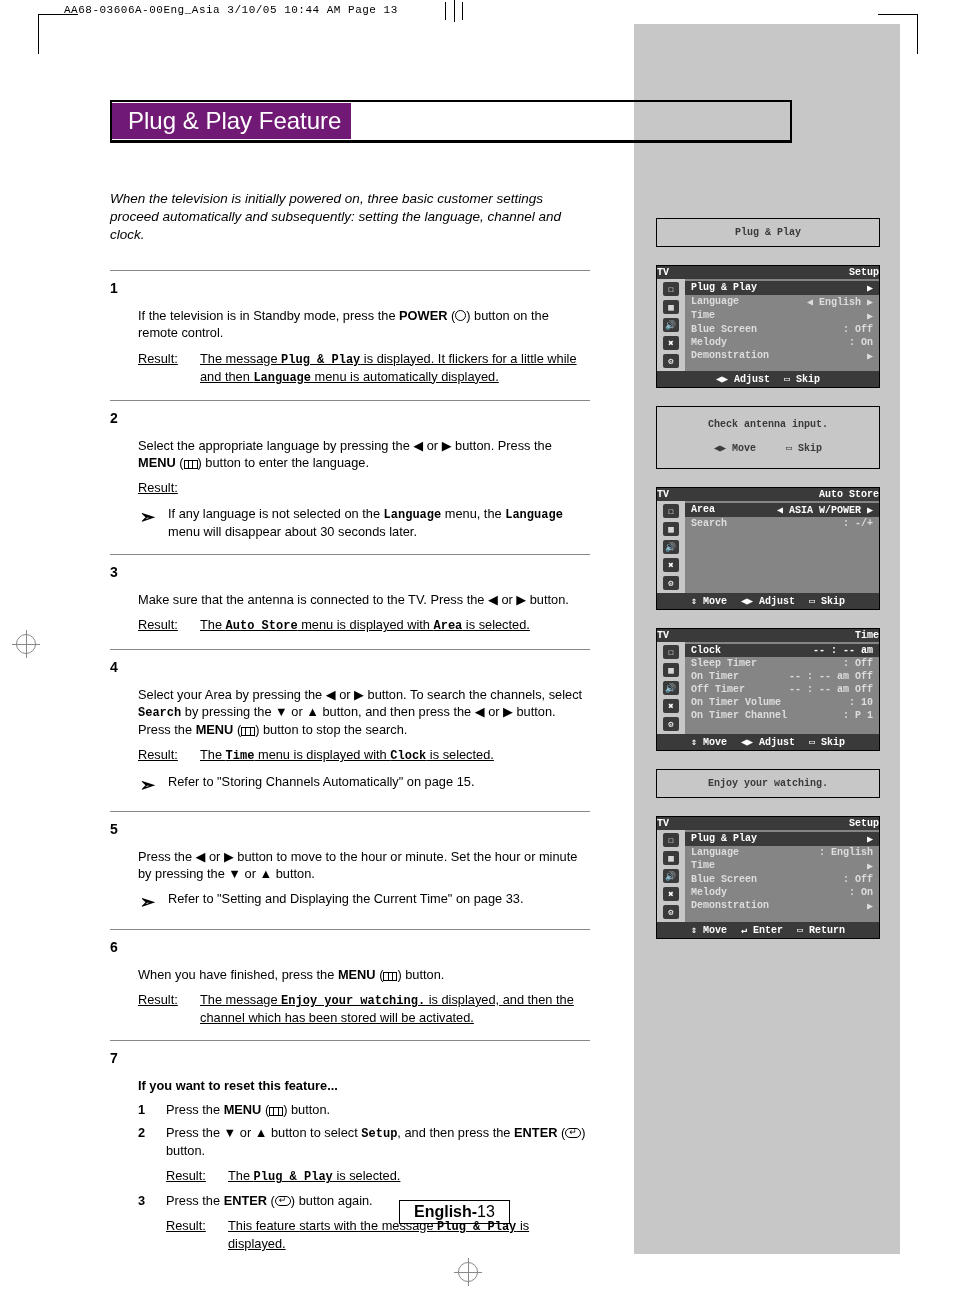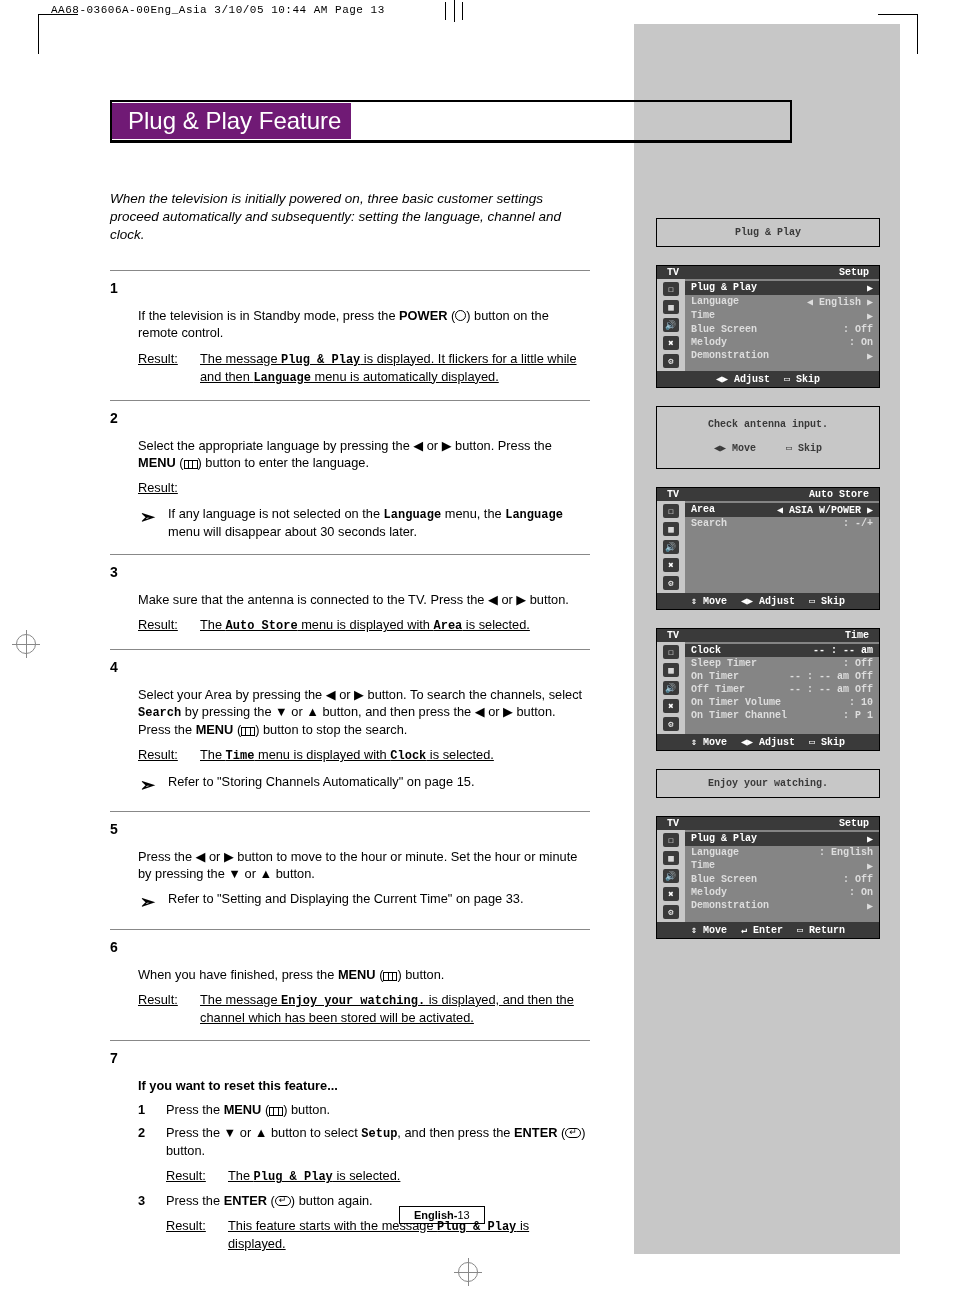--- a/index.html
+++ b/index.html
@@ -5,7 +5,7 @@
   * { box-sizing: border-box; margin: 0; padding: 0; }
   body { background: #fff; font-family: Arial, Helvetica, sans-serif; color: #000; }
   .page { width: 954px; height: 1298px; position: relative; background: #fff; }
-  .slug { position: absolute; top: 4px; left: 51px; font-family: "Courier New", monospace; font-size: 11px; letter-spacing: .5px; }
+  .slug { position: absolute; top: 4px; left: 64px; font-family: "Courier New", monospace; font-size: 11px; letter-spacing: .5px; }
   .slug-mark { position: absolute; top: 2px; left: 445px; width: 18px; height: 18px; border: 1px solid #000; border-top: none; border-bottom: none; }
   .slug-mark::after { content: ""; position: absolute; left: 50%; top: -2px; height: 22px; border-left: 1px solid #000; }
   .cropmark { position: absolute; width: 40px; height: 40px; }

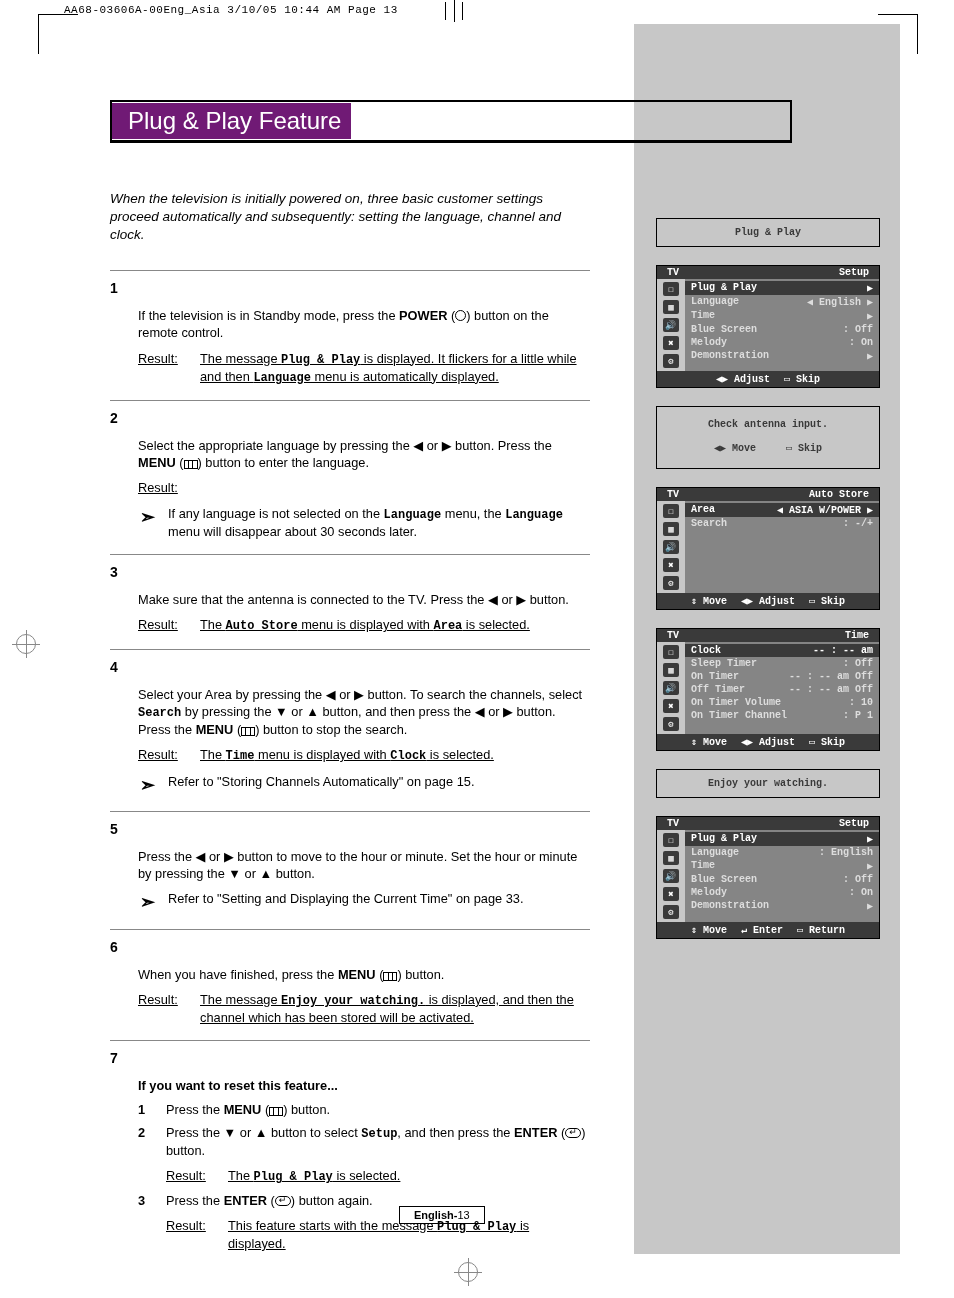--- a/index.html
+++ b/index.html
@@ -55,7 +55,7 @@
   
   .osd-col { position: absolute; right: 20px; top: 194px; width: 224px; }
   .osd { border: 1px solid #000; margin-bottom: 18px; font-family: "Courier New", monospace; font-size: 10px; font-weight: bold; color: #fff; }
-  .osd .bar { display: flex; justify-content: space-between; padding: 1px 10px; }
+  .osd .bar { display: flex; justify-content: space-between; padding: 1px 0; }
   .osd .bar-dark { background: #3a3a3a; }
   .osd .panel { display: flex; }
   .osd .side { width: 28px; background: #c7c7c7; display: flex; flex-direction: column; align-items: center; padding: 3px 0; gap: 4px; }

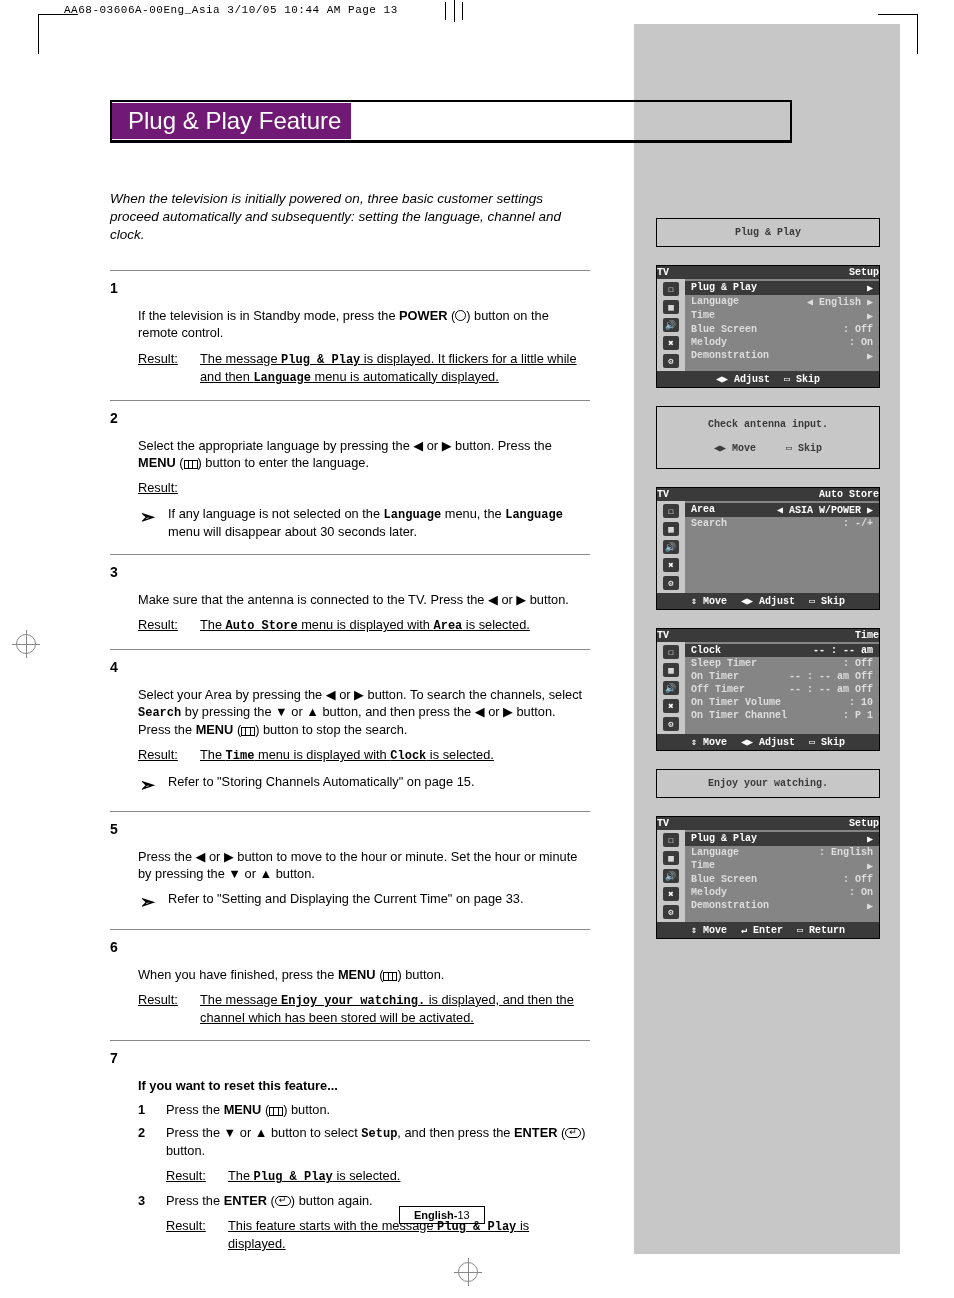--- a/index.html
+++ b/index.html
@@ -69,7 +69,7 @@
   .osd-plain { background: #c7c7c7; color: #3a3a3a; text-align: center; padding: 12px 4px; }
   .osd-plain .footer { background: transparent; color:#3a3a3a; justify-content:center; gap:30px; margin-top:10px;}
 
-  .pagenum { position: absolute; left: 345px; bottom: 30px; font-size: 11px; border: 1px solid #000; padding: 2px 14px; }
+  .pagenum { position: absolute; left: 345px; bottom: 30px; font-size: 16px; border: 1px solid #000; padding: 2px 14px; }
   .pagenum b { font-weight: bold; }
 </style>
 </head>

